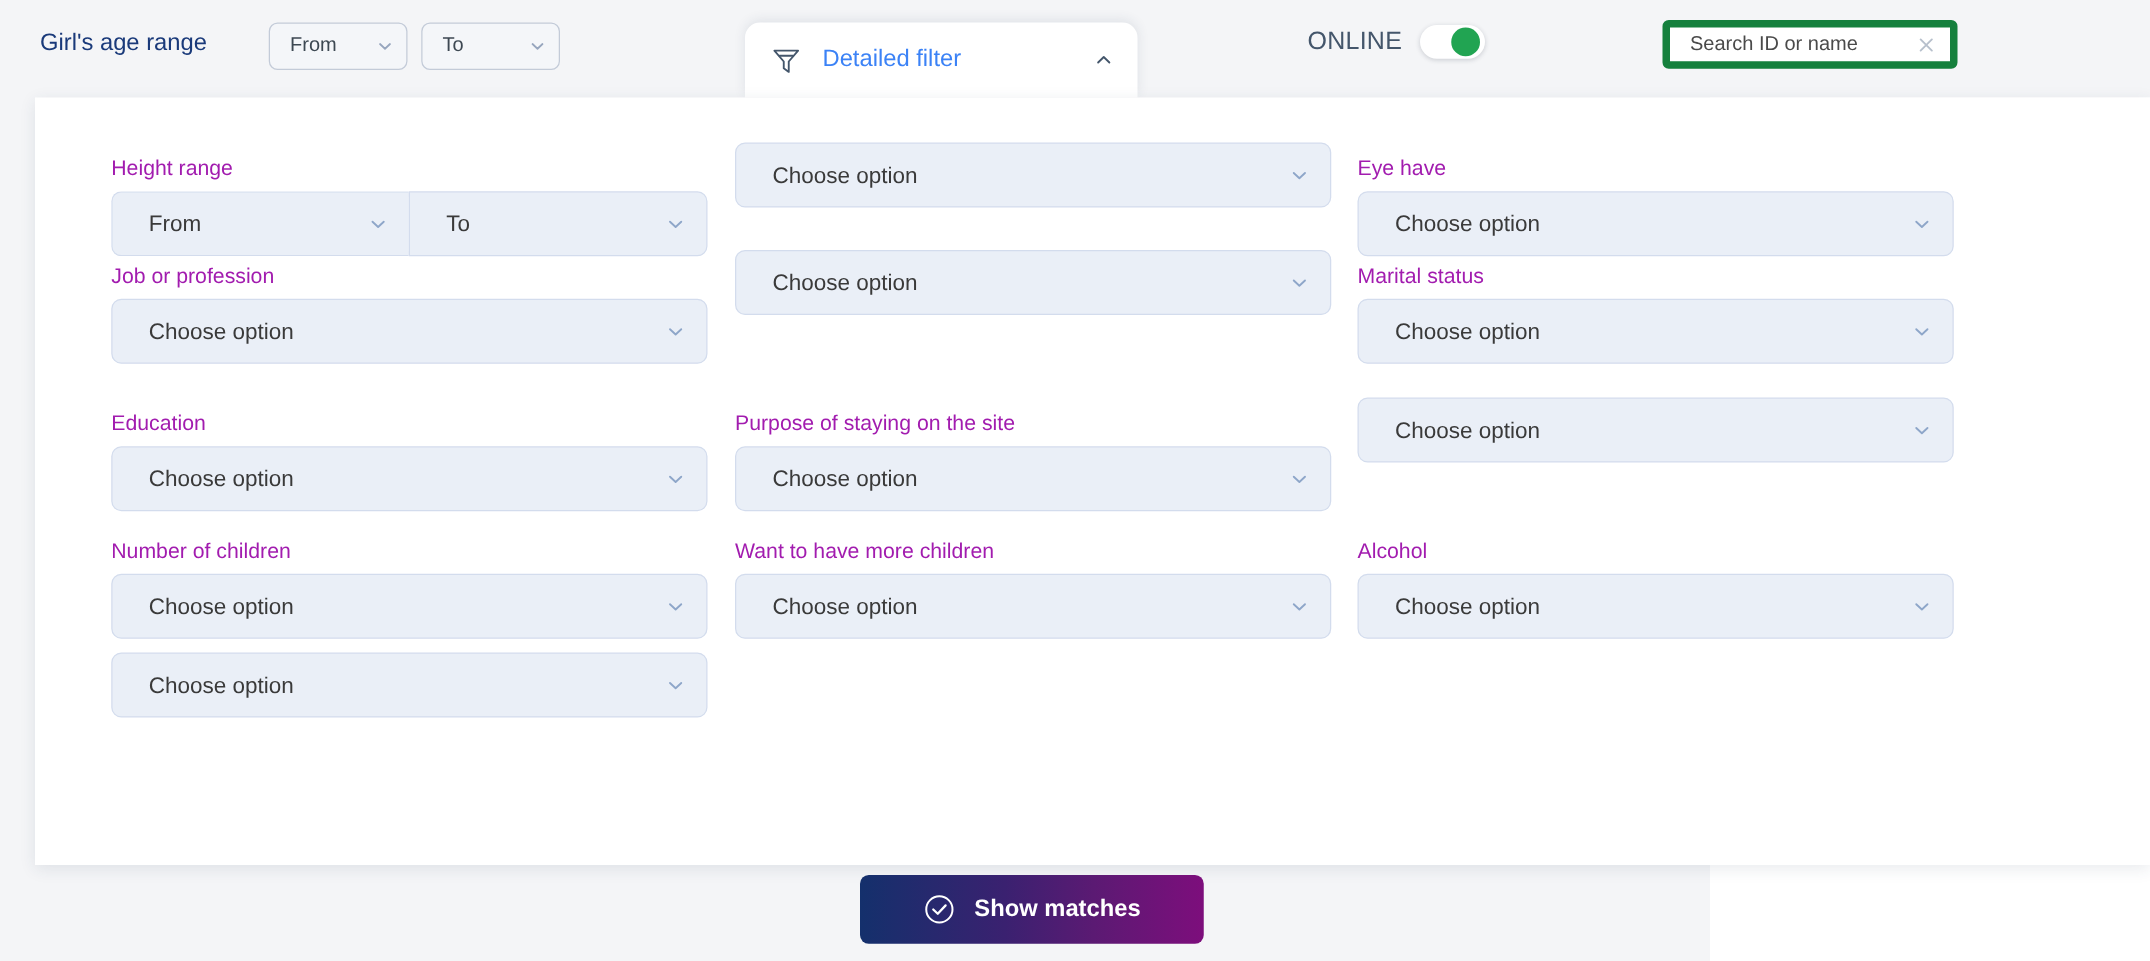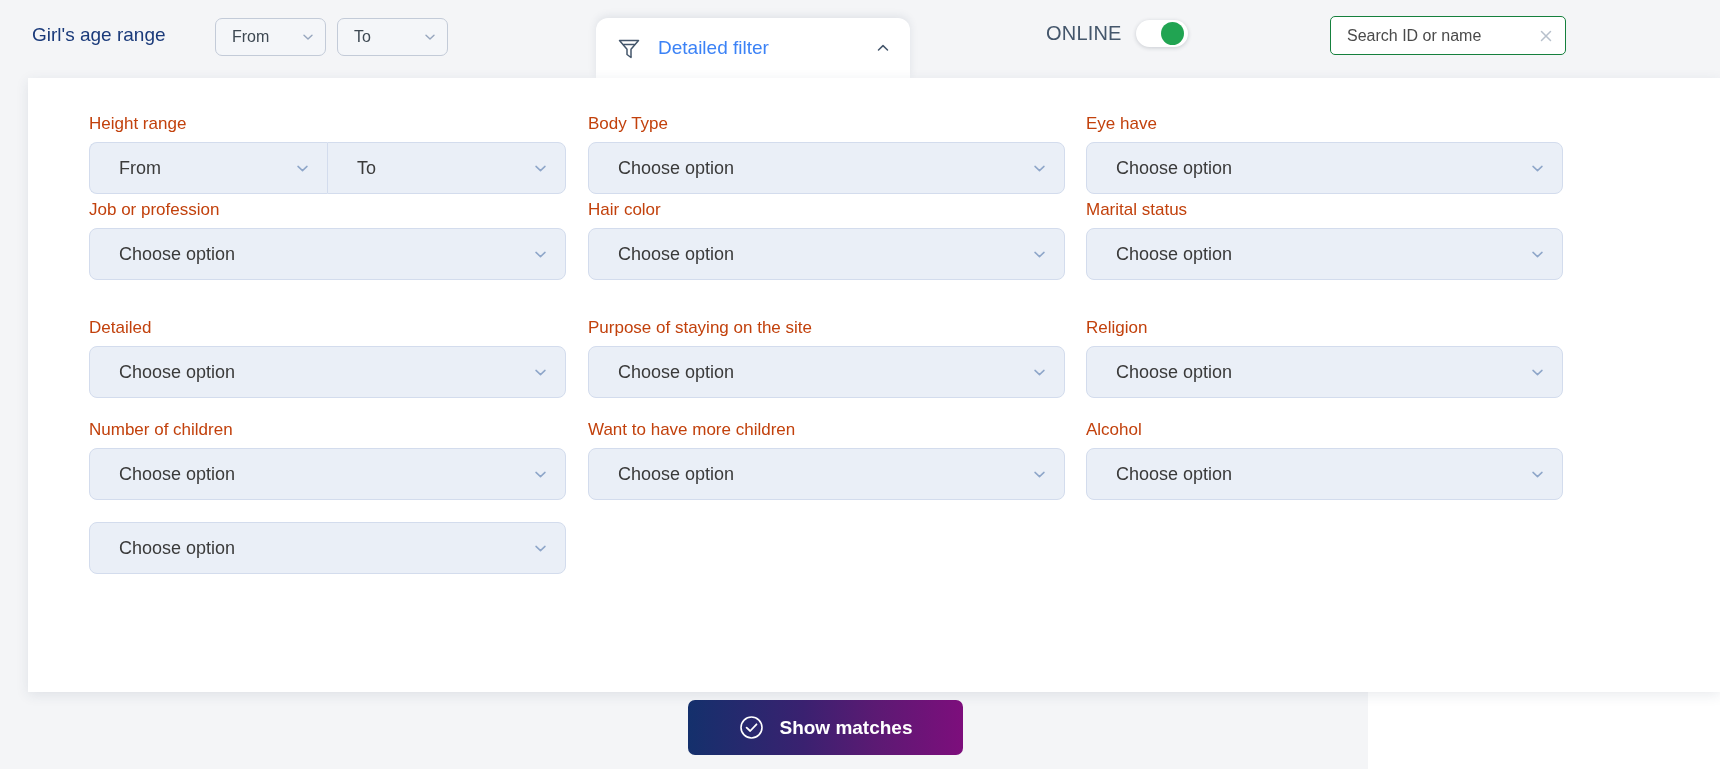--- a/index.html
+++ b/index.html
@@ -117,7 +117,7 @@
     left: 1330px; top: 16px;
     width: 236px; height: 39px;
     background: #ffffff;
-    border: 1px solid #15803d;
+    border: 6px solid #15803d;
     border-radius: 5px;
     display: flex;
     align-items: center;

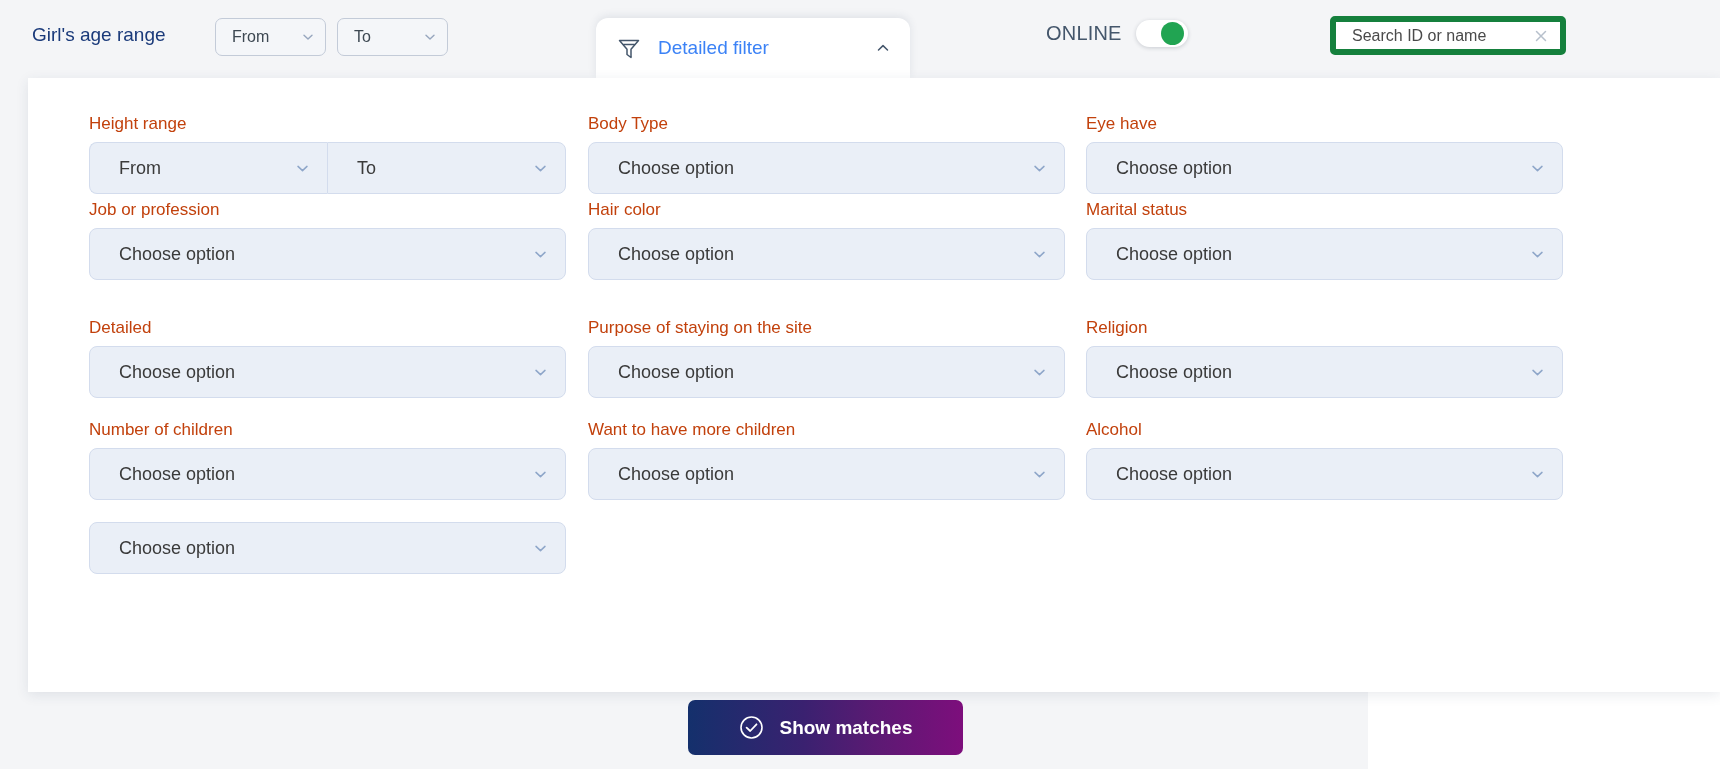--- a/index.html
+++ b/index.html
@@ -156,10 +156,11 @@
   }
   .field .flabel {
     font-size: 17px;
-    color: #c2410c;
+    color: #a21caf;
     margin-bottom: 8px;
     white-space: nowrap;
     display: block;
+    margin-top: 11px;
   }
 
   .sel {

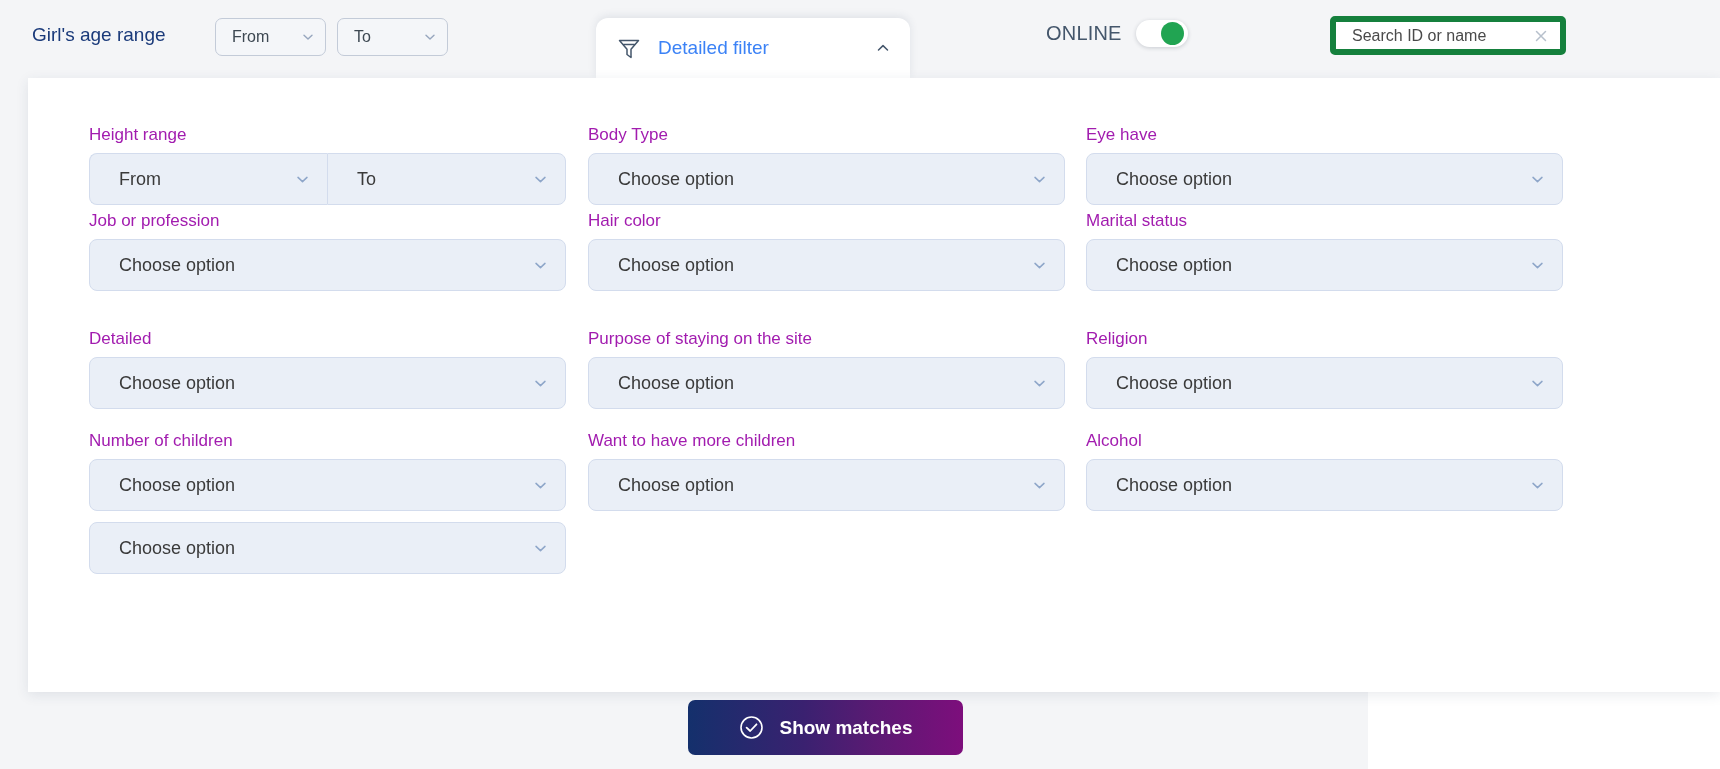--- a/index.html
+++ b/index.html
@@ -302,7 +302,6 @@
           </div>
         </div>
         <div class="field c2 r1">
-          <span class="flabel">Body Type</span>
           <div class="sel">
             <span class="sel-text">Choose option</span>
             <span class="sel-chev">

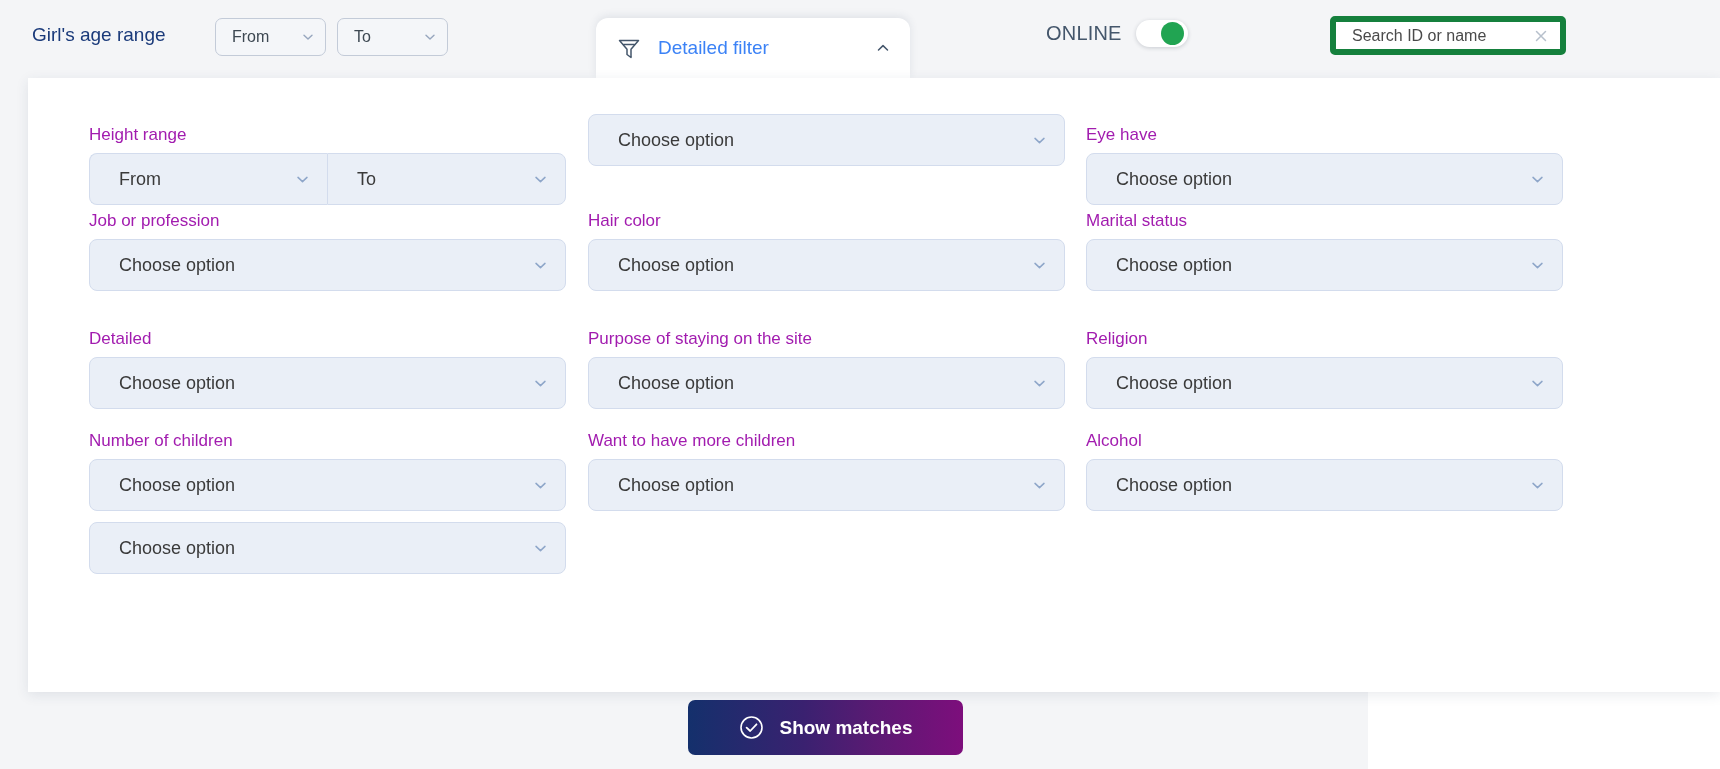--- a/index.html
+++ b/index.html
@@ -334,7 +334,6 @@
           </div>
         </div>
         <div class="field c2 r2">
-          <span class="flabel">Hair color</span>
           <div class="sel">
             <span class="sel-text">Choose option</span>
             <span class="sel-chev">

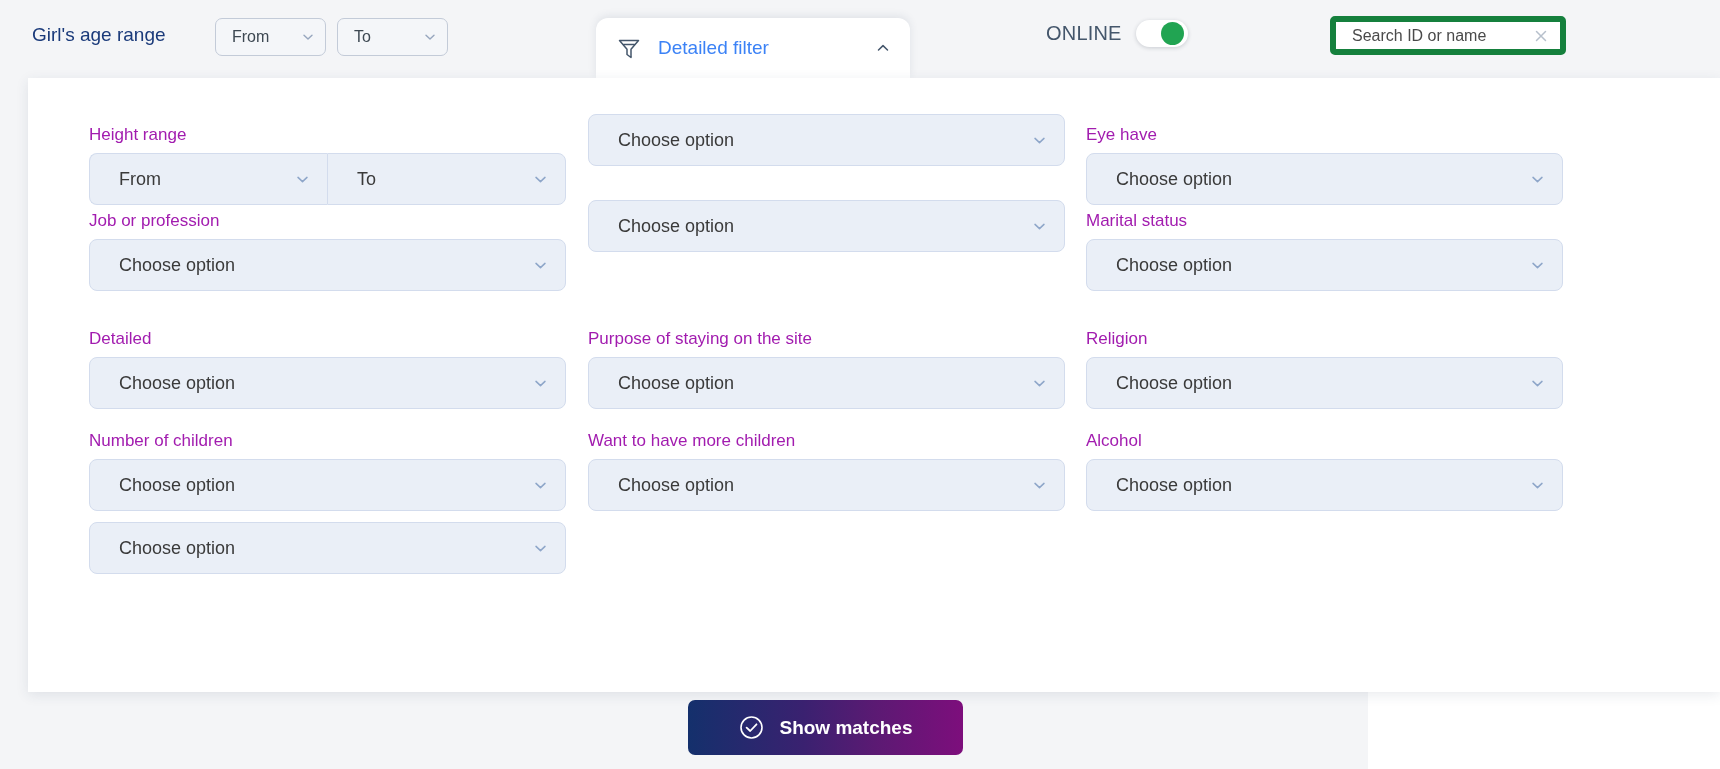--- a/index.html
+++ b/index.html
@@ -355,7 +355,7 @@
           </div>
         </div>
         <div class="field c1 r3">
-          <span class="flabel">Detailed</span>
+          <span class="flabel">Education</span>
           <div class="sel">
             <span class="sel-text">Choose option</span>
             <span class="sel-chev">

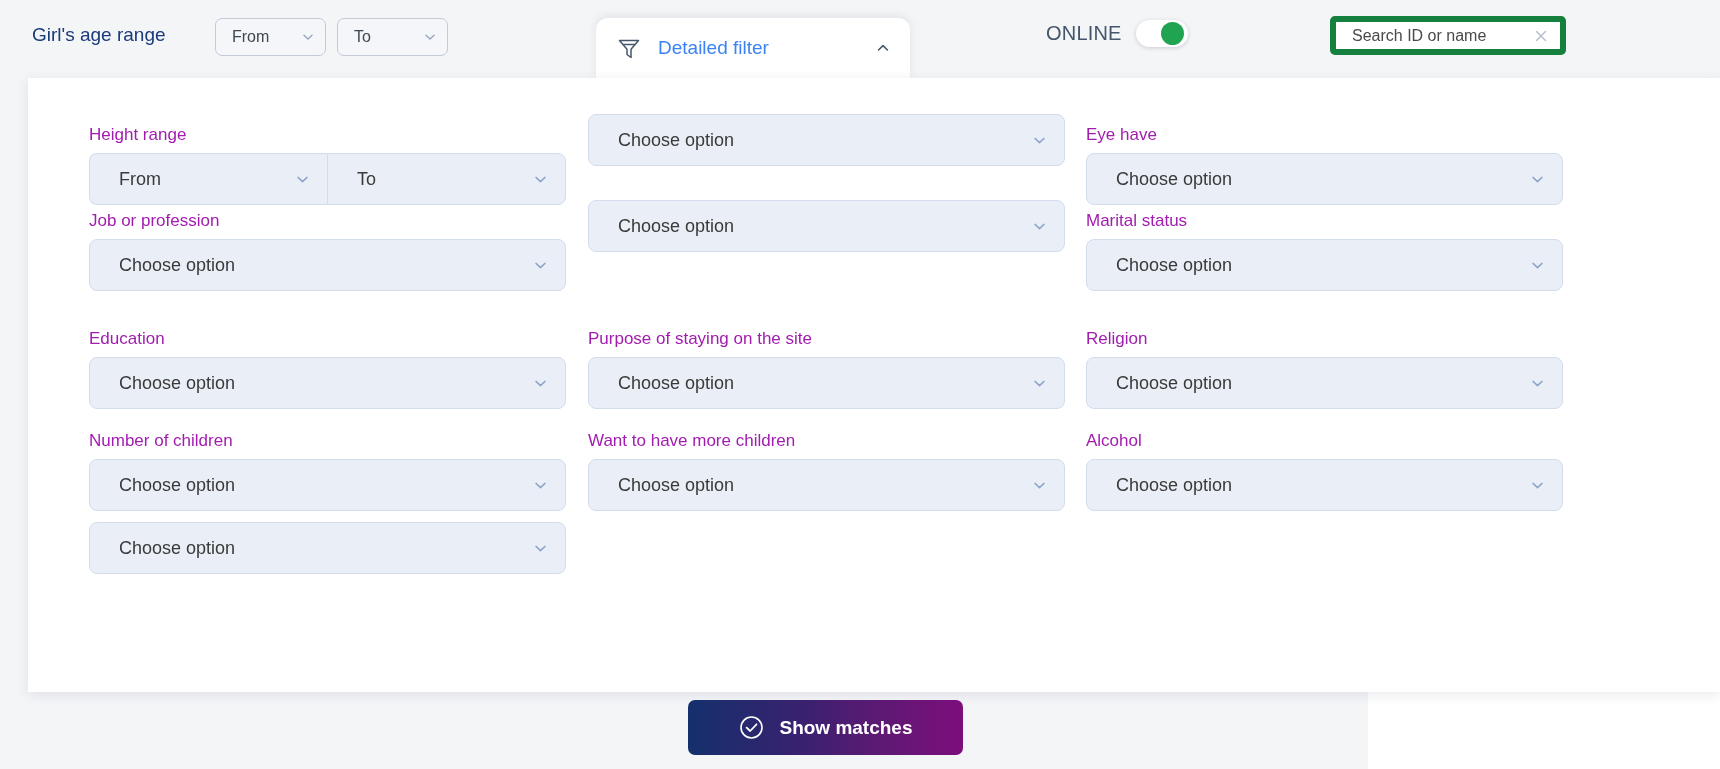--- a/index.html
+++ b/index.html
@@ -377,7 +377,6 @@
           </div>
         </div>
         <div class="field c3 r3">
-          <span class="flabel">Religion</span>
           <div class="sel">
             <span class="sel-text">Choose option</span>
             <span class="sel-chev">

